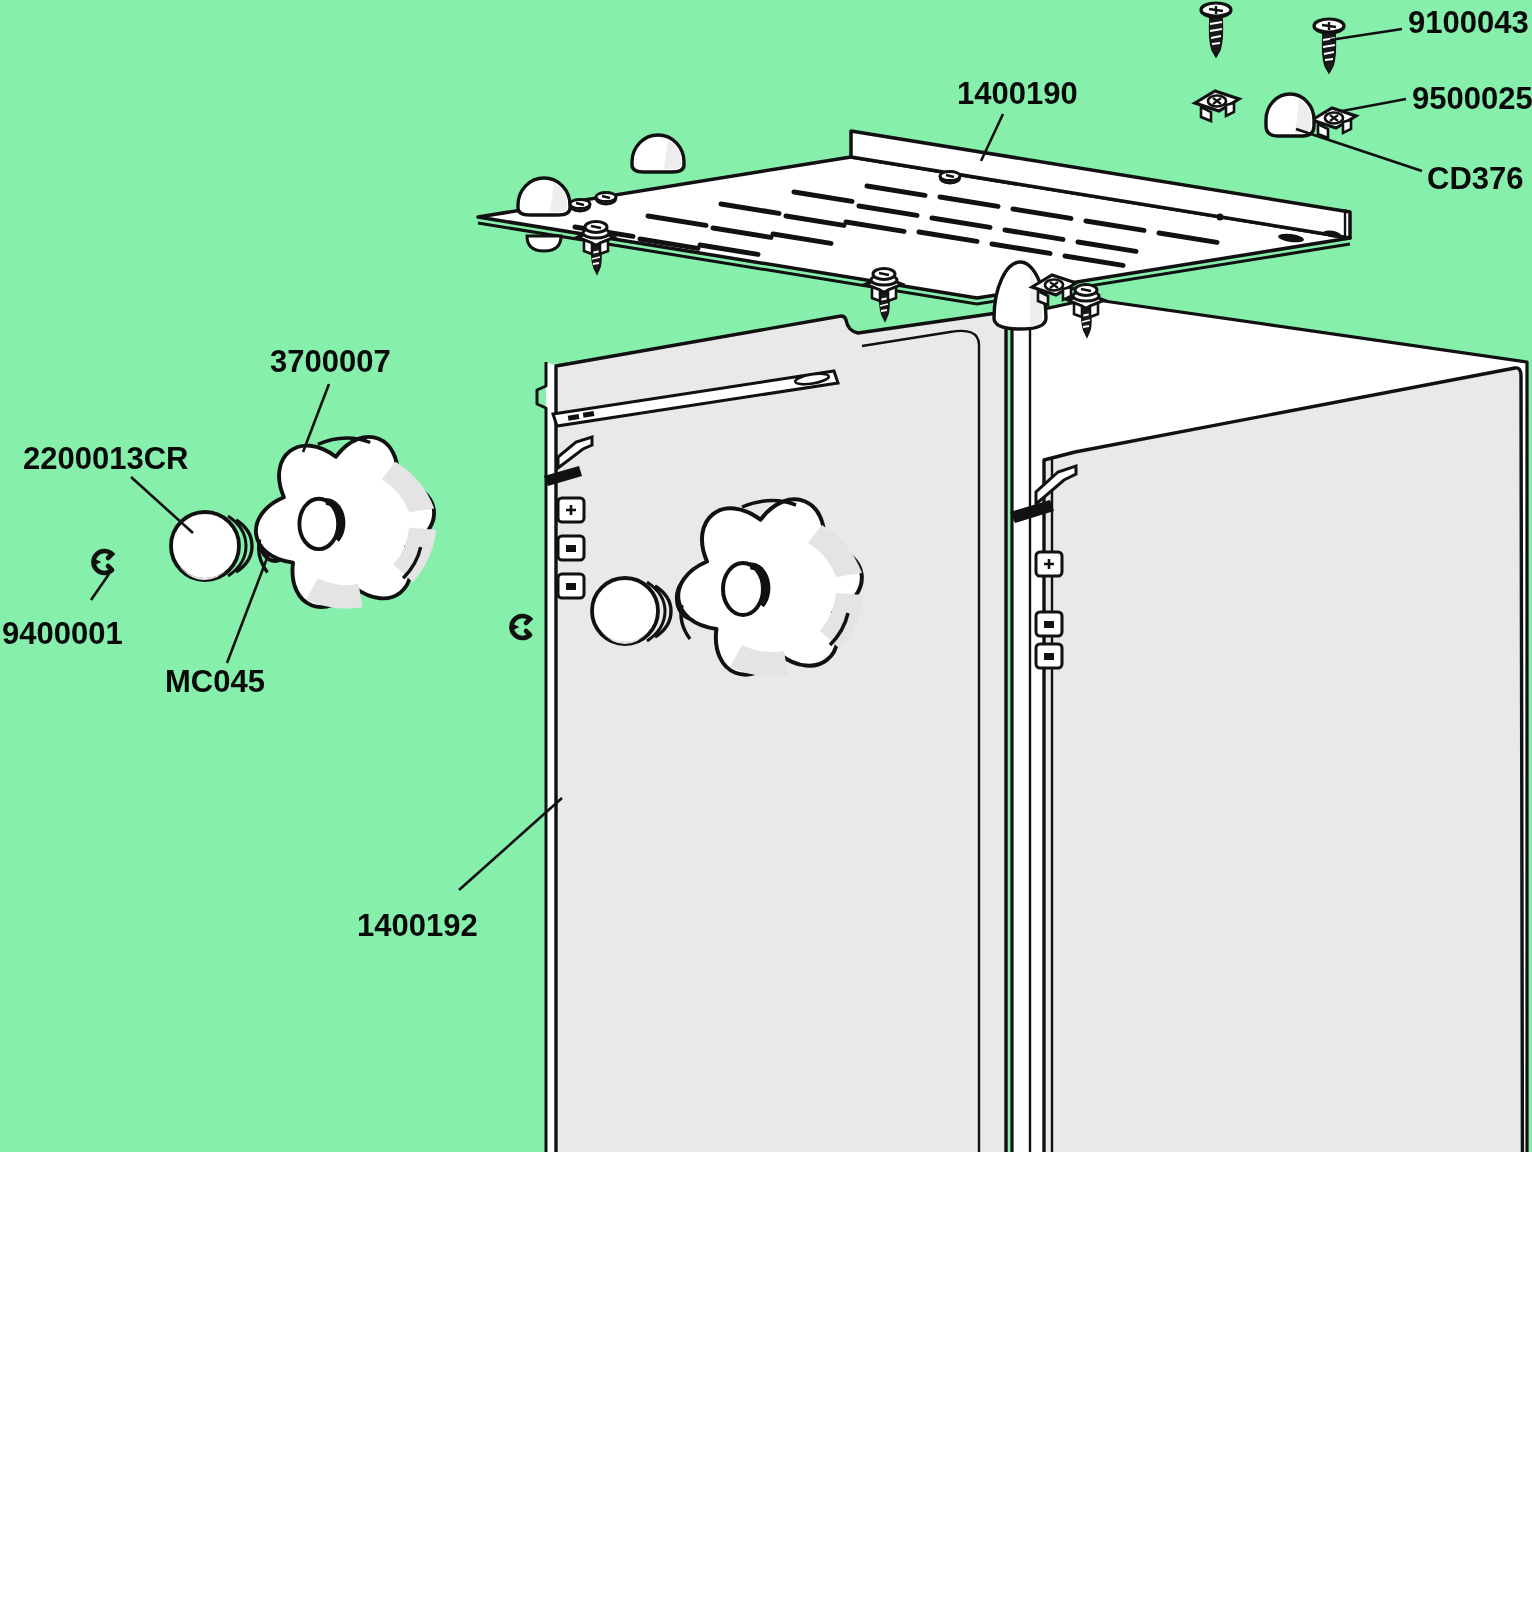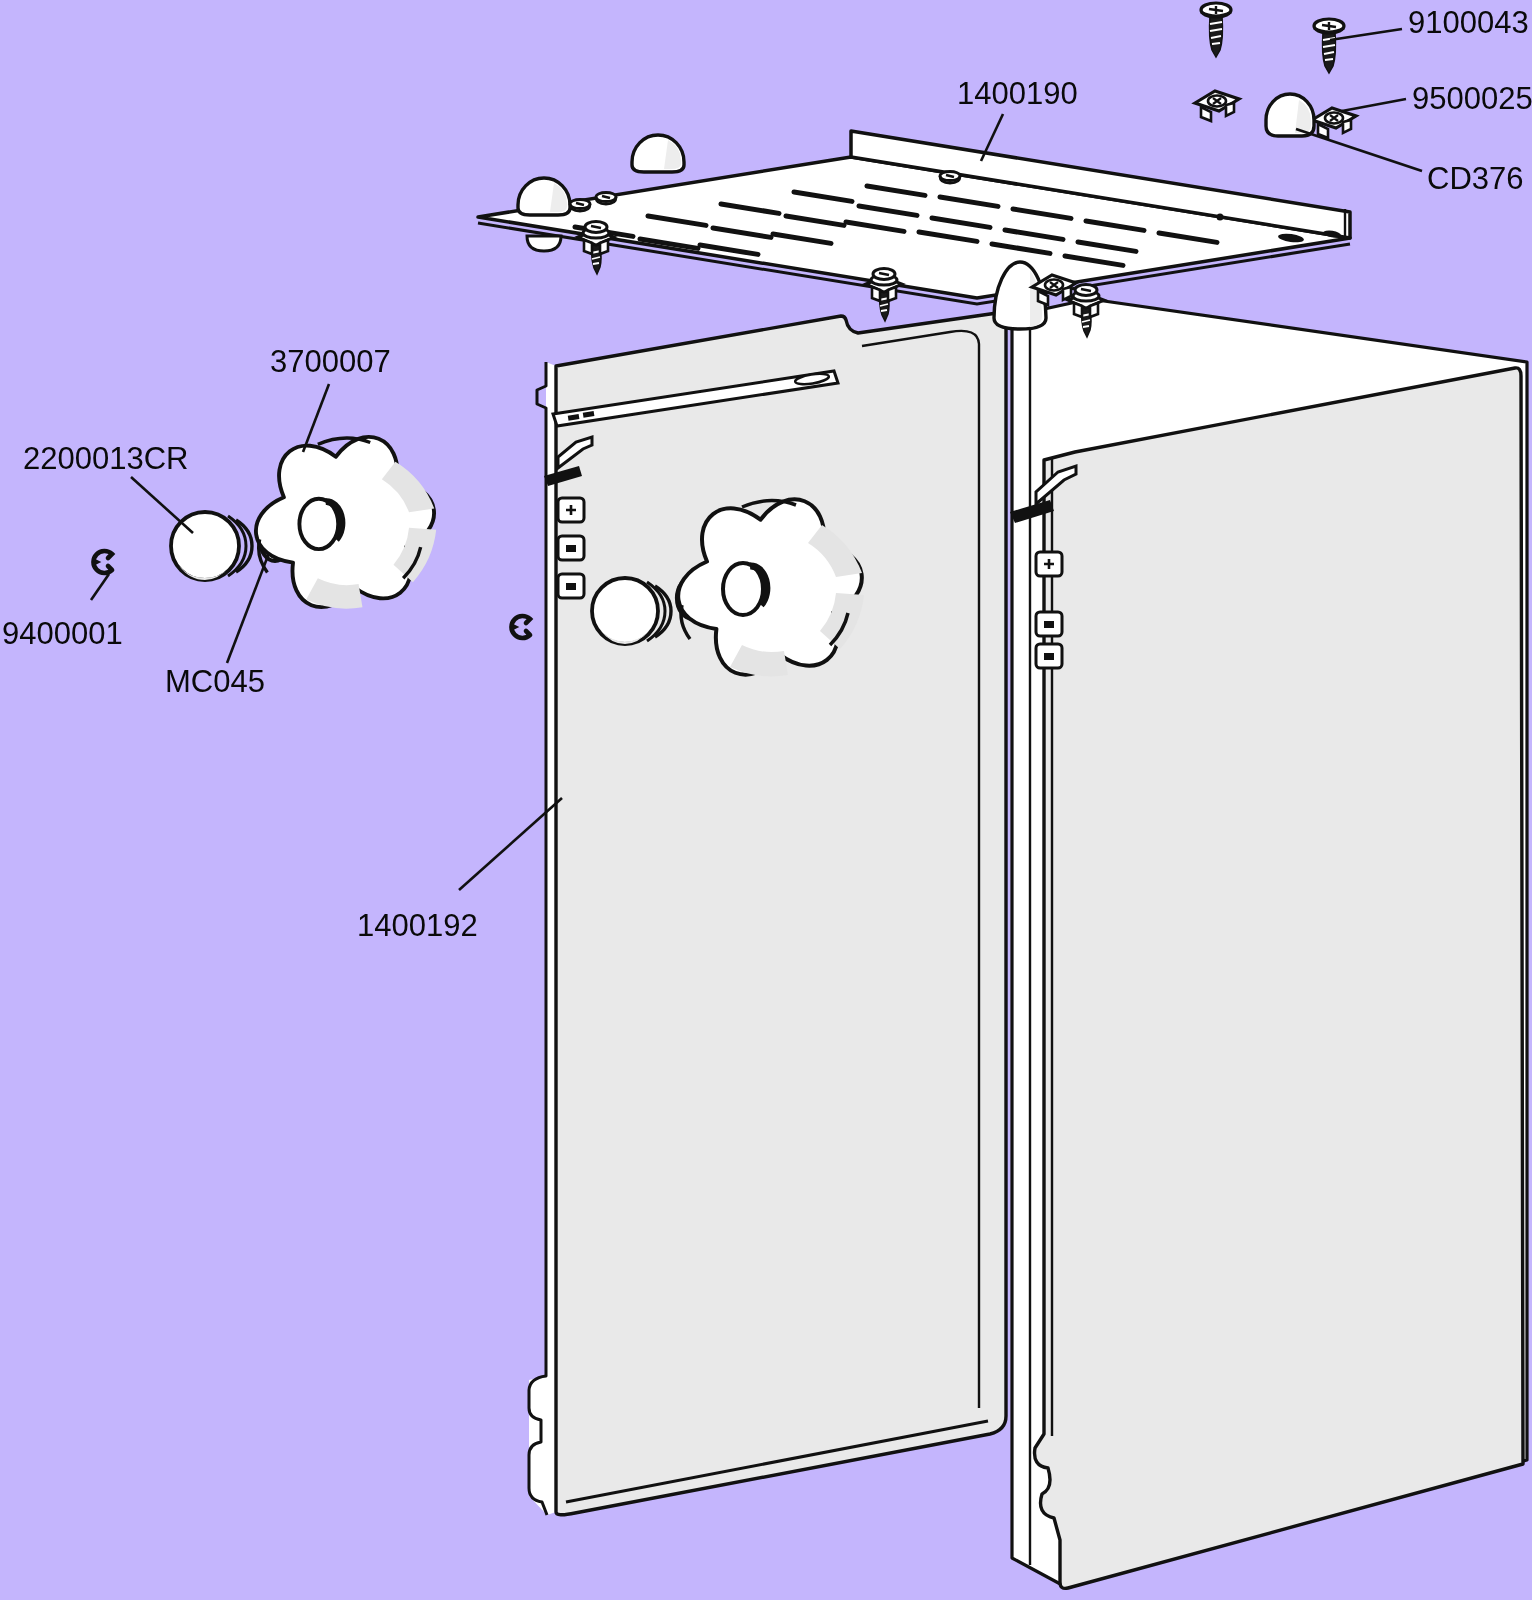--- a/index.html
+++ b/index.html
@@ -3,7 +3,7 @@
 <meta charset="utf-8">
 <style>
   html,body{margin:0;padding:0;background:#ffffff;}
-  .stage{width:1532px;height:1600px;position:relative;background:#c4b5fd;overflow:hidden;}
+  .stage{width:1532px;height:1152px;position:relative;background:#86efac;overflow:hidden;font-weight:bold;}
   svg{display:block;}
   text.part-label{
     font-family:"Liberation Sans", sans-serif;

